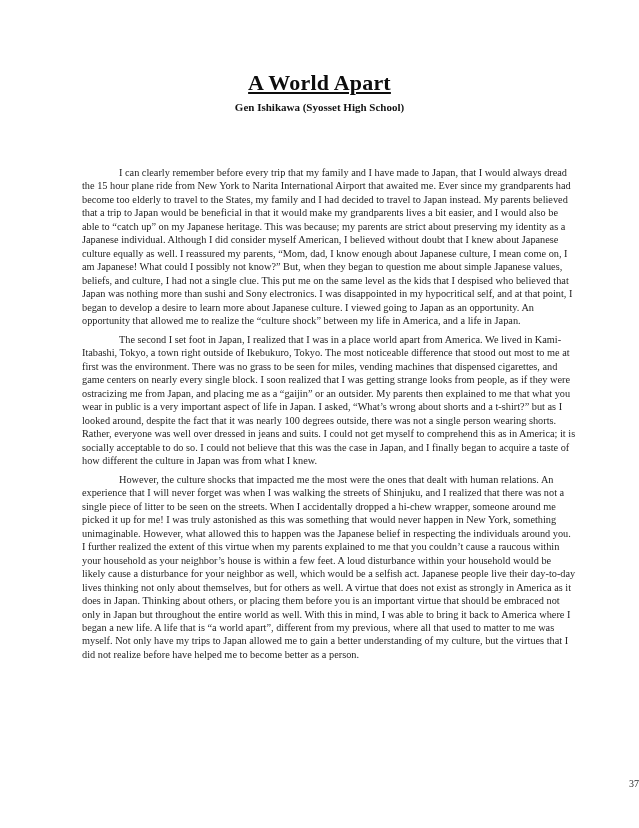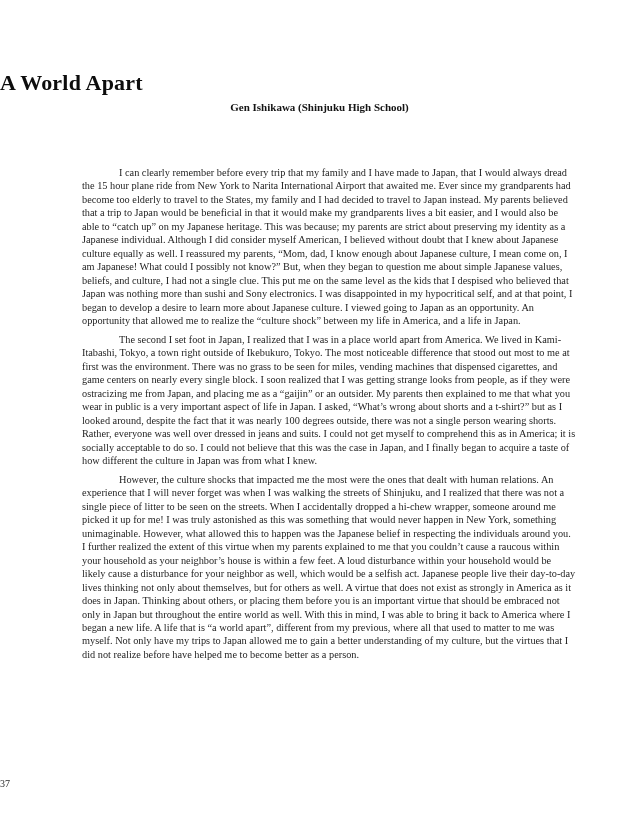--- a/index.html
+++ b/index.html
@@ -22,10 +22,12 @@
     left: 0;
     width: 100%;
     margin: 0;
+    text-align: center;
     font-size: 22px;
     font-weight: bold;
     color: #0d0d0d;
     letter-spacing: 0.2px;
+    text-decoration: underline;
   }
   .author {
     position: absolute;

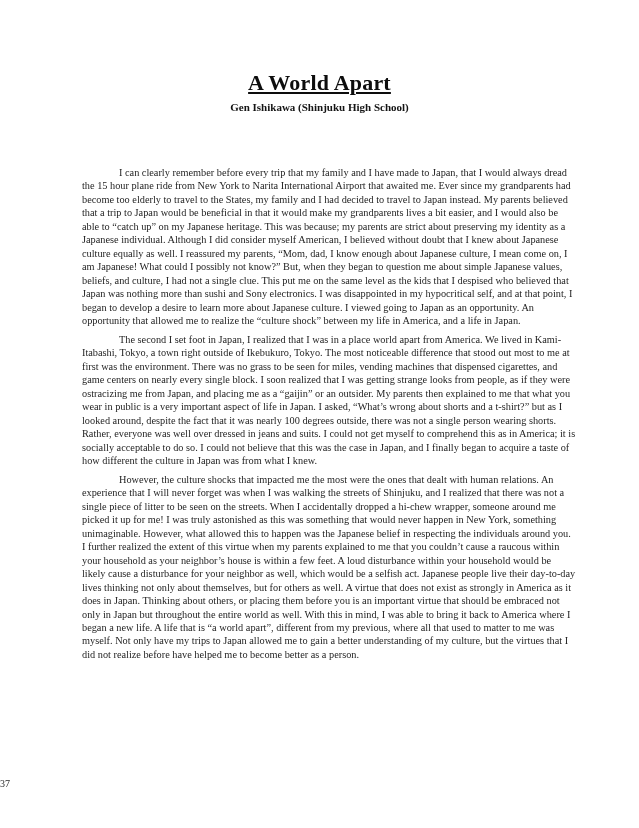--- a/index.html
+++ b/index.html
@@ -69,7 +69,7 @@
 
 <div class="page">
   <h1 class="title">A World Apart</h1>
-  <div class="author">Gen Ishikawa (Shinjuku High School)</div>
+  <div class="author">Gen Ishikawa (Syosset High School)</div>
   <div class="essay-body">
     <p>I can clearly remember before every trip that my family and I have made to Japan, that I would always dread the 15 hour plane ride from New York to Narita International Airport that awaited me. Ever since my grandparents had become too elderly to travel to the States, my family and I had decided to travel to Japan instead. My parents believed that a trip to Japan would be beneficial in that it would make my grandparents lives a bit easier, and I would also be able to “catch up” on my Japanese heritage. This was because; my parents are strict about preserving my identity as a Japanese individual. Although I did consider myself American, I believed without doubt that I knew about Japanese culture equally as well. I reassured my parents, “Mom, dad, I know enough about Japanese culture, I mean come on, I am Japanese! What could I possibly not know?” But, when they began to question me about simple Japanese values, beliefs, and culture, I had not a single clue. This put me on the same level as the kids that I despised who believed that Japan was nothing more than sushi and Sony electronics. I was disappointed in my hypocritical self, and at that point, I began to develop a desire to learn more about Japanese culture. I viewed going to Japan as an opportunity. An opportunity that allowed me to realize the “culture shock” between my life in America, and a life in Japan.</p>
     <p>The second I set foot in Japan, I realized that I was in a place world apart from America. We lived in Kami-Itabashi, Tokyo, a town right outside of Ikebukuro, Tokyo. The most noticeable difference that stood out most to me at first was the environment. There was no grass to be seen for miles, vending machines that dispensed cigarettes, and game centers on nearly every single block. I soon realized that I was getting strange looks from people, as if they were ostracizing me from Japan, and placing me as a “gaijin” or an outsider. My parents then explained to me that what you wear in public is a very important aspect of life in Japan. I asked, “What’s wrong about shorts and a t-shirt?” but as I looked around, despite the fact that it was nearly 100 degrees outside, there was not a single person wearing shorts. Rather, everyone was well over dressed in jeans and suits. I could not get myself to comprehend this as in America; it is socially acceptable to do so. I could not believe that this was the case in Japan, and I finally began to acquire a taste of how different the culture in Japan was from what I knew.</p>

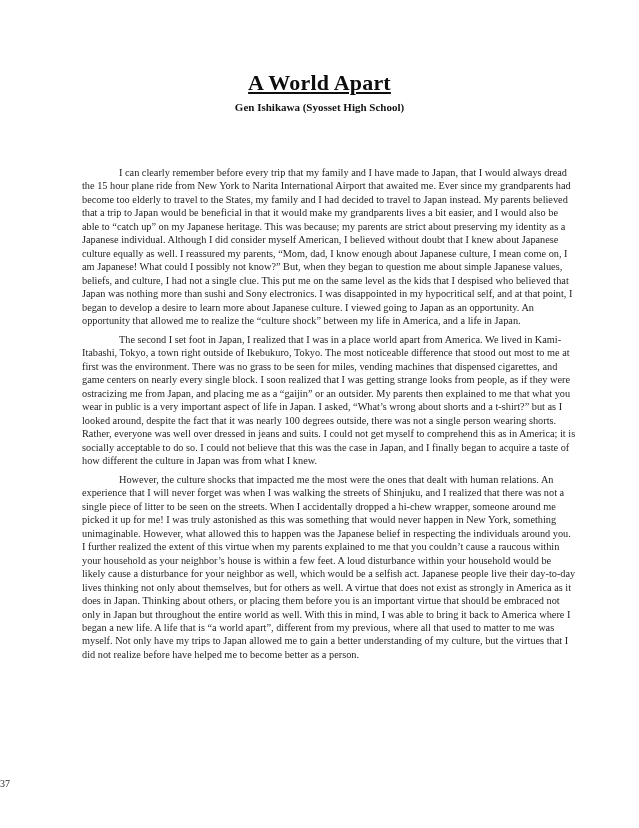--- a/index.html
+++ b/index.html
@@ -59,7 +59,7 @@
     top: 778px;
     left: 0;
     width: 100%;
-    text-align: left;
+    text-align: right;
     font-size: 10px;
     color: #2a2a2a;
   }

